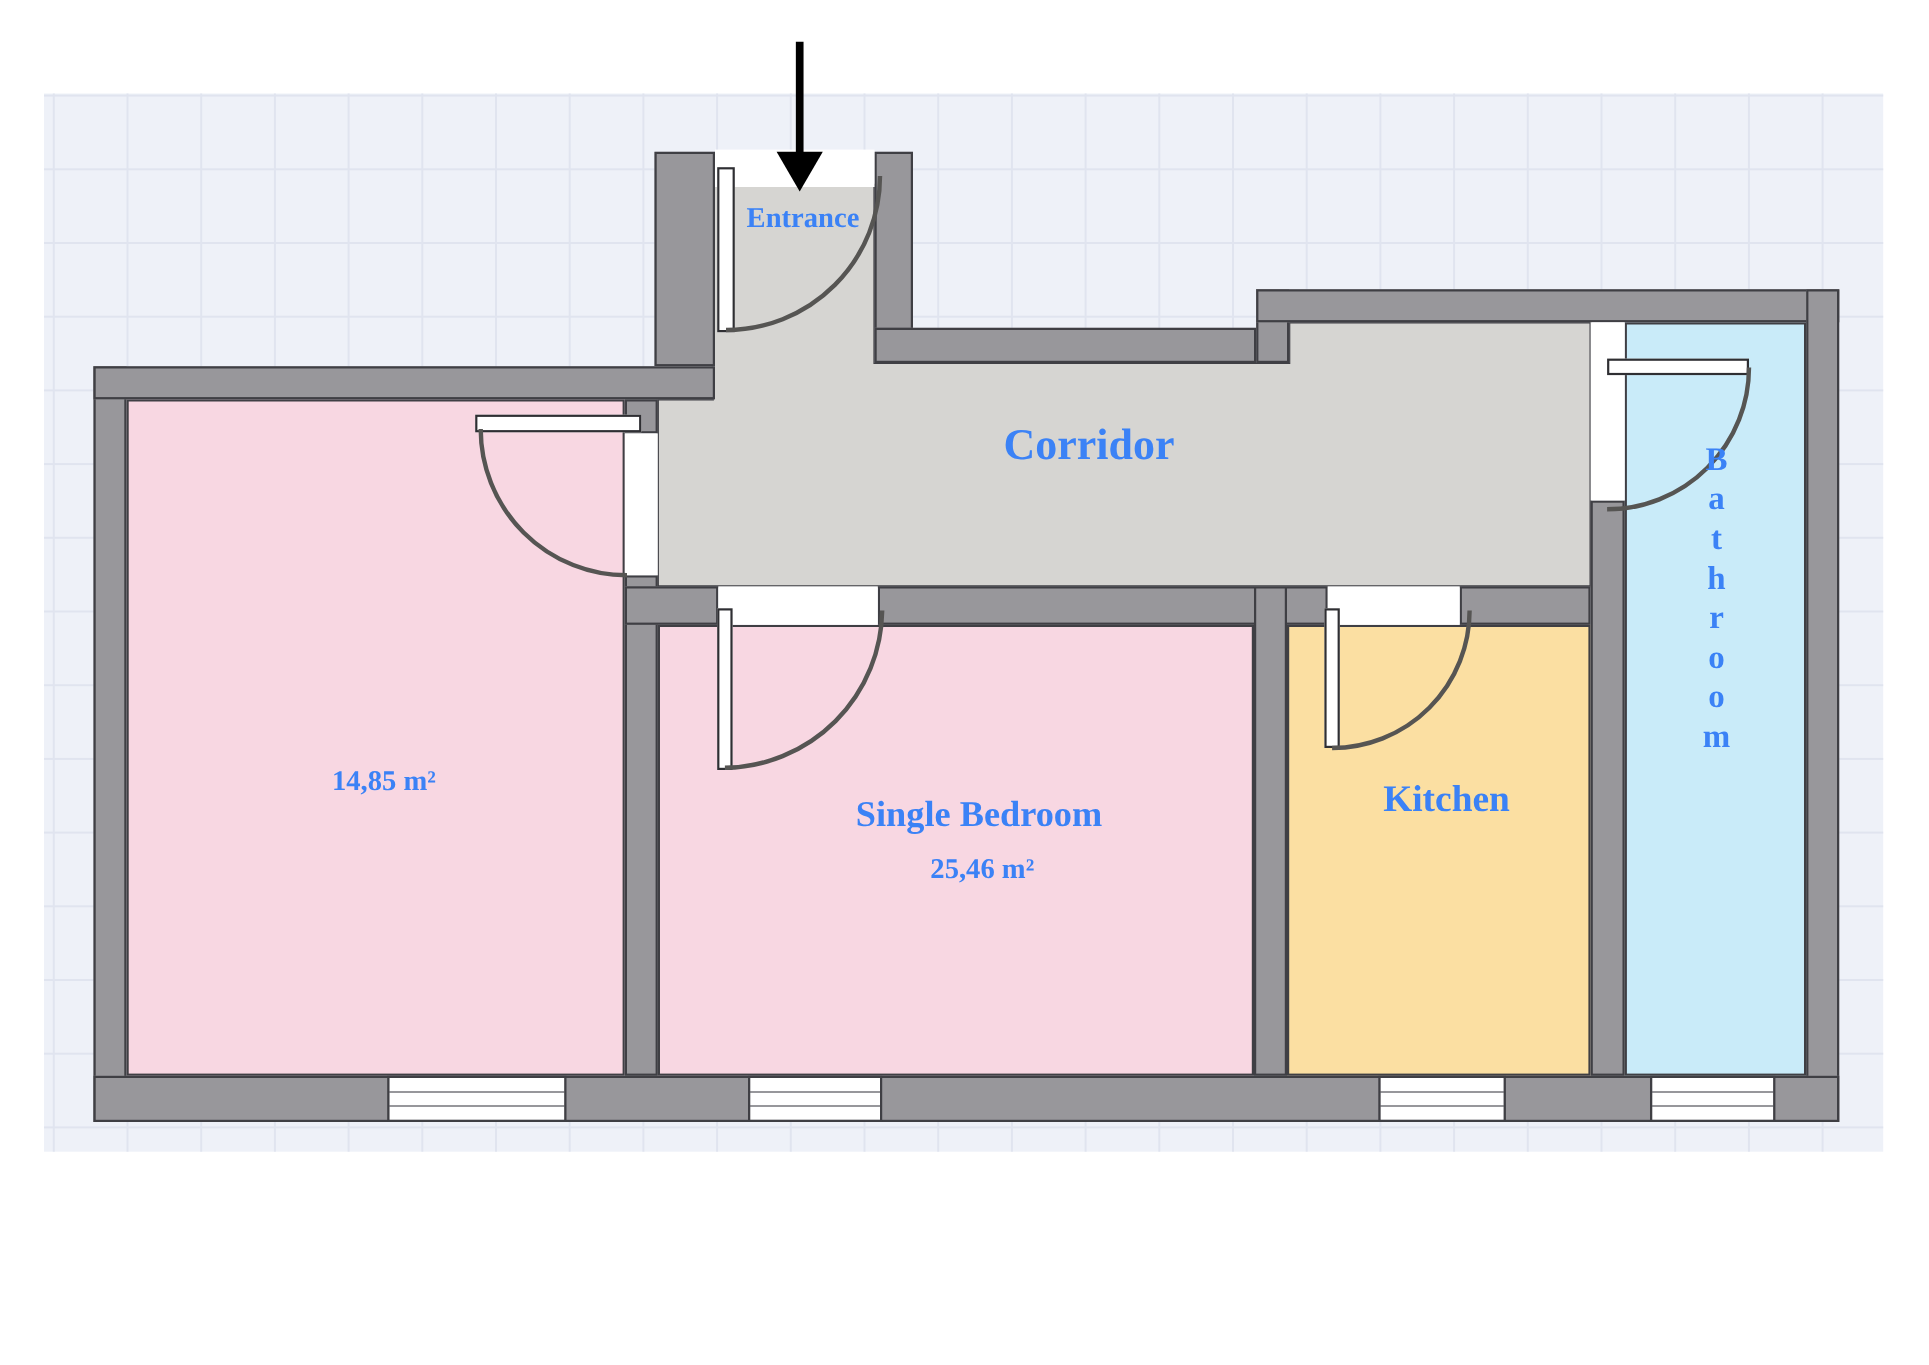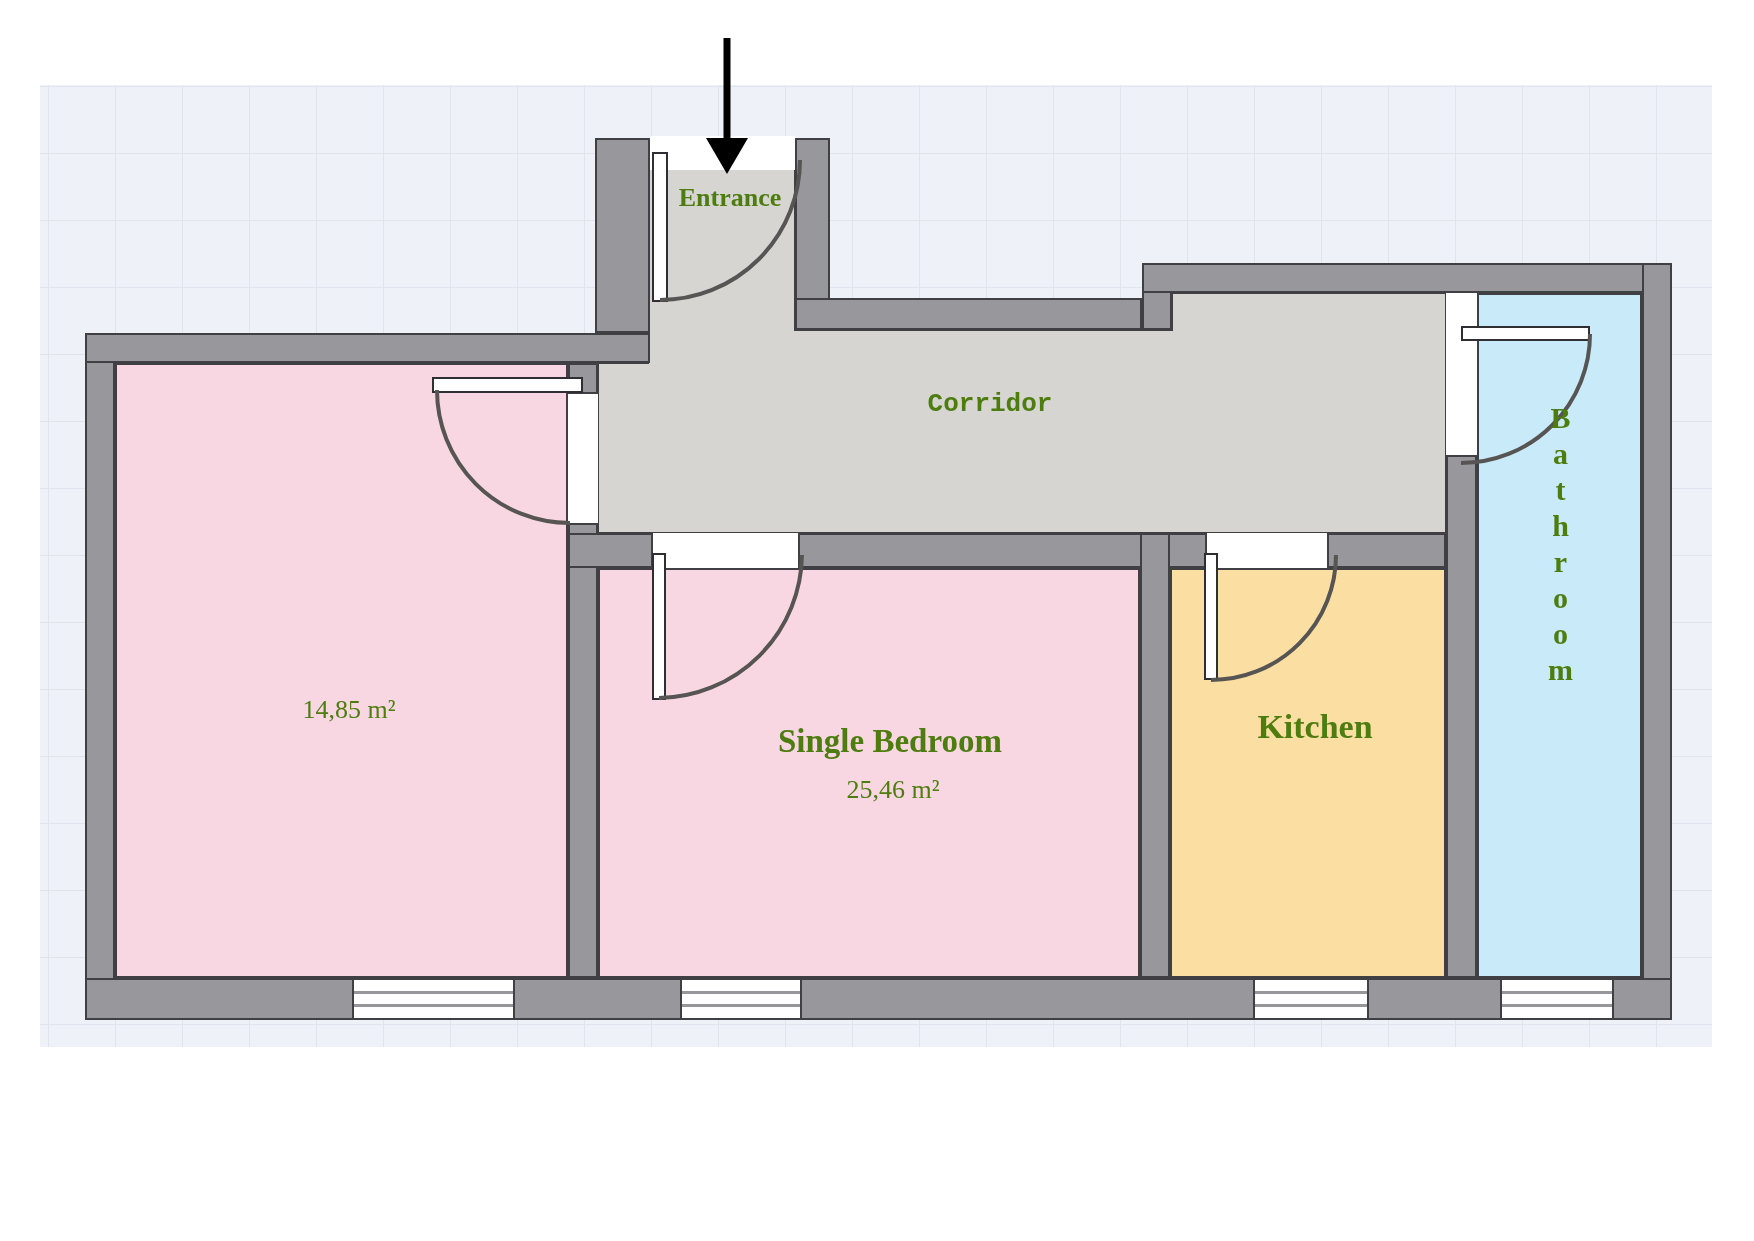--- a/index.html
+++ b/index.html
@@ -5,7 +5,7 @@
   html,body{margin:0;padding:0;background:#ffffff;}
   #canvas{
     position:relative;width:1754px;height:1072px;background:#ffffff;overflow:hidden;
-    font-family:"Liberation Serif","DejaVu Serif",serif;color:#4d7c0f;
+    font-family:"Liberation Serif","DejaVu Serif",serif;color:#3b82f6;
   }
   
   .grid{

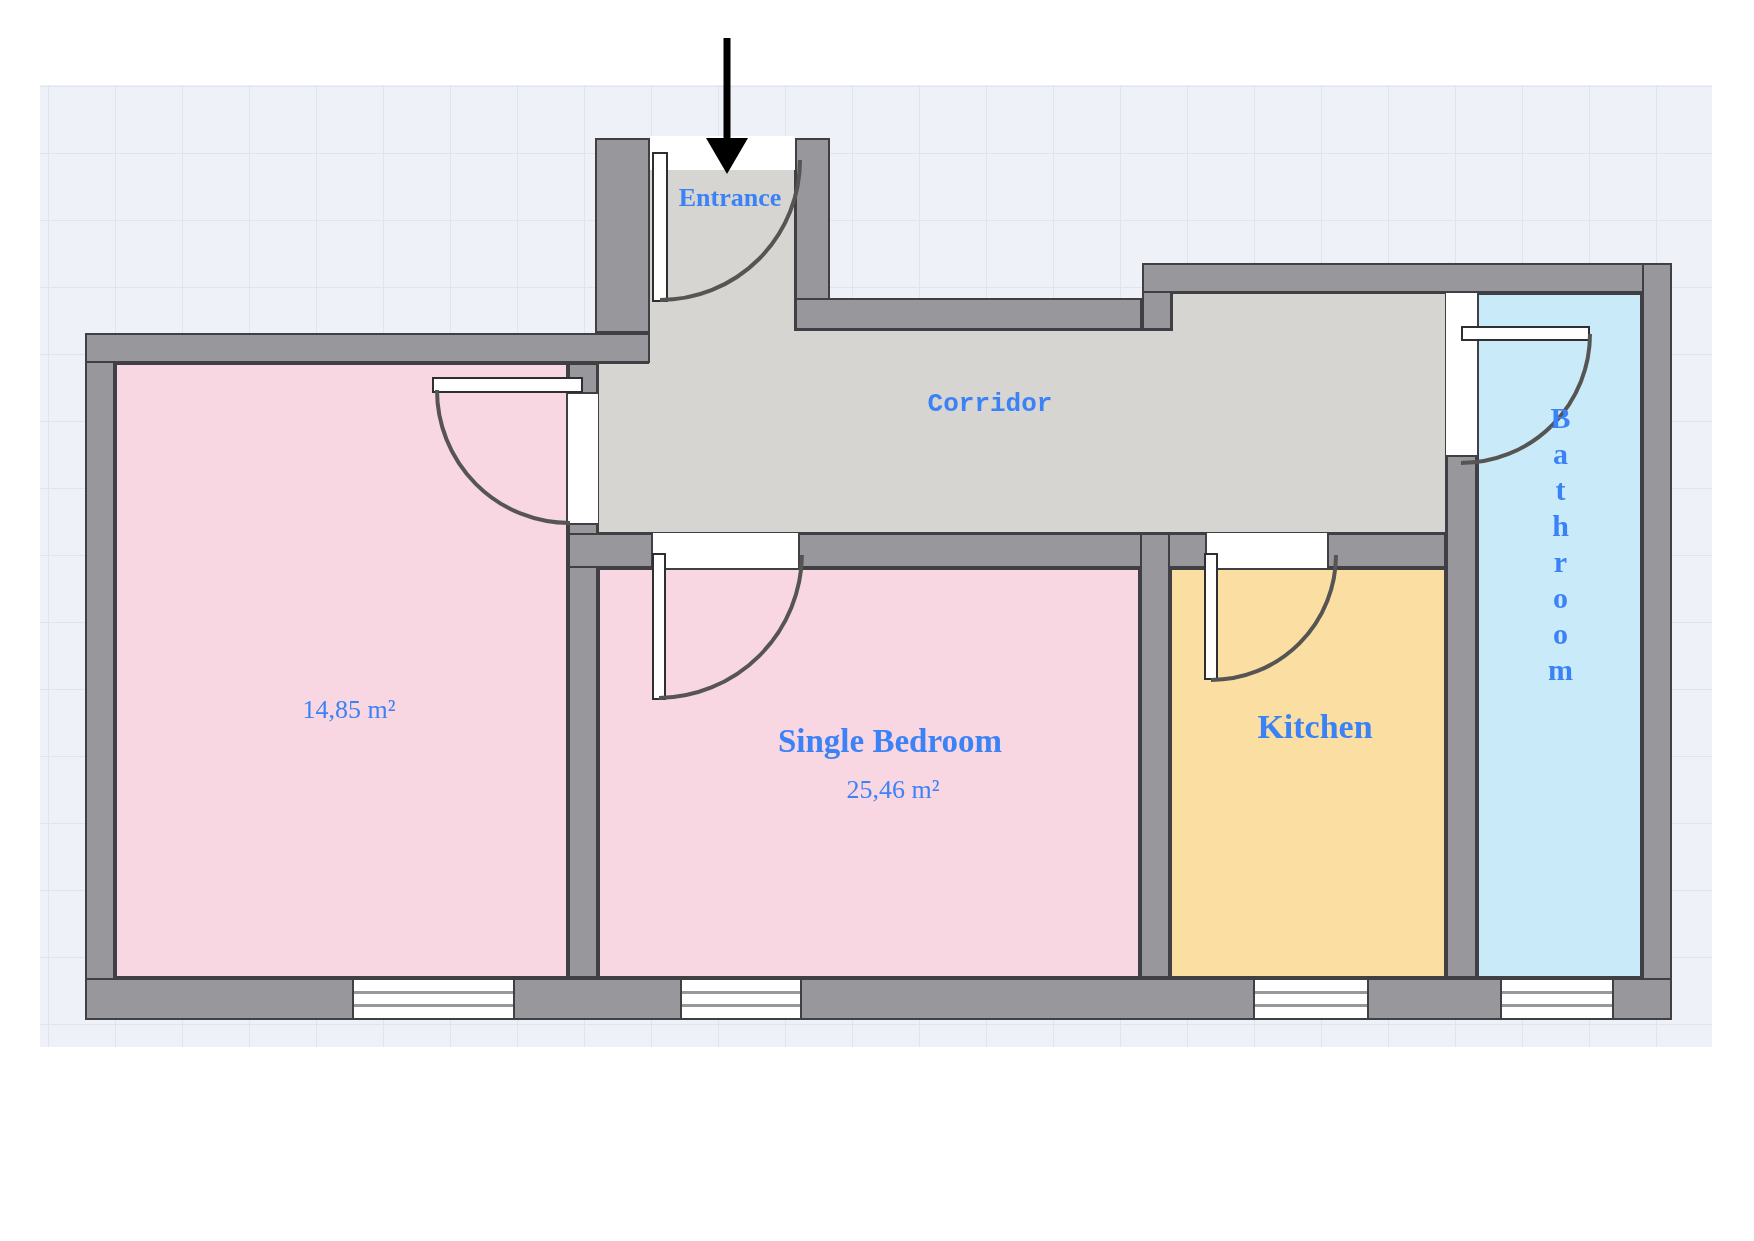--- a/index.html
+++ b/index.html
@@ -36,7 +36,7 @@
     transform:translate(-50%,-50%);font-weight:bold;
   }
   .label.entrance{font-size:26px;}
-  .label.corridor{font-size:26px;font-family:Liberation Mono, monospace;}
+  .label.corridor{font-size:40px;}
   .label.room-name{font-size:33px;}
   .label.room-area{font-weight:normal;font-size:26px;}
   .label.kitchen{font-size:34px;}

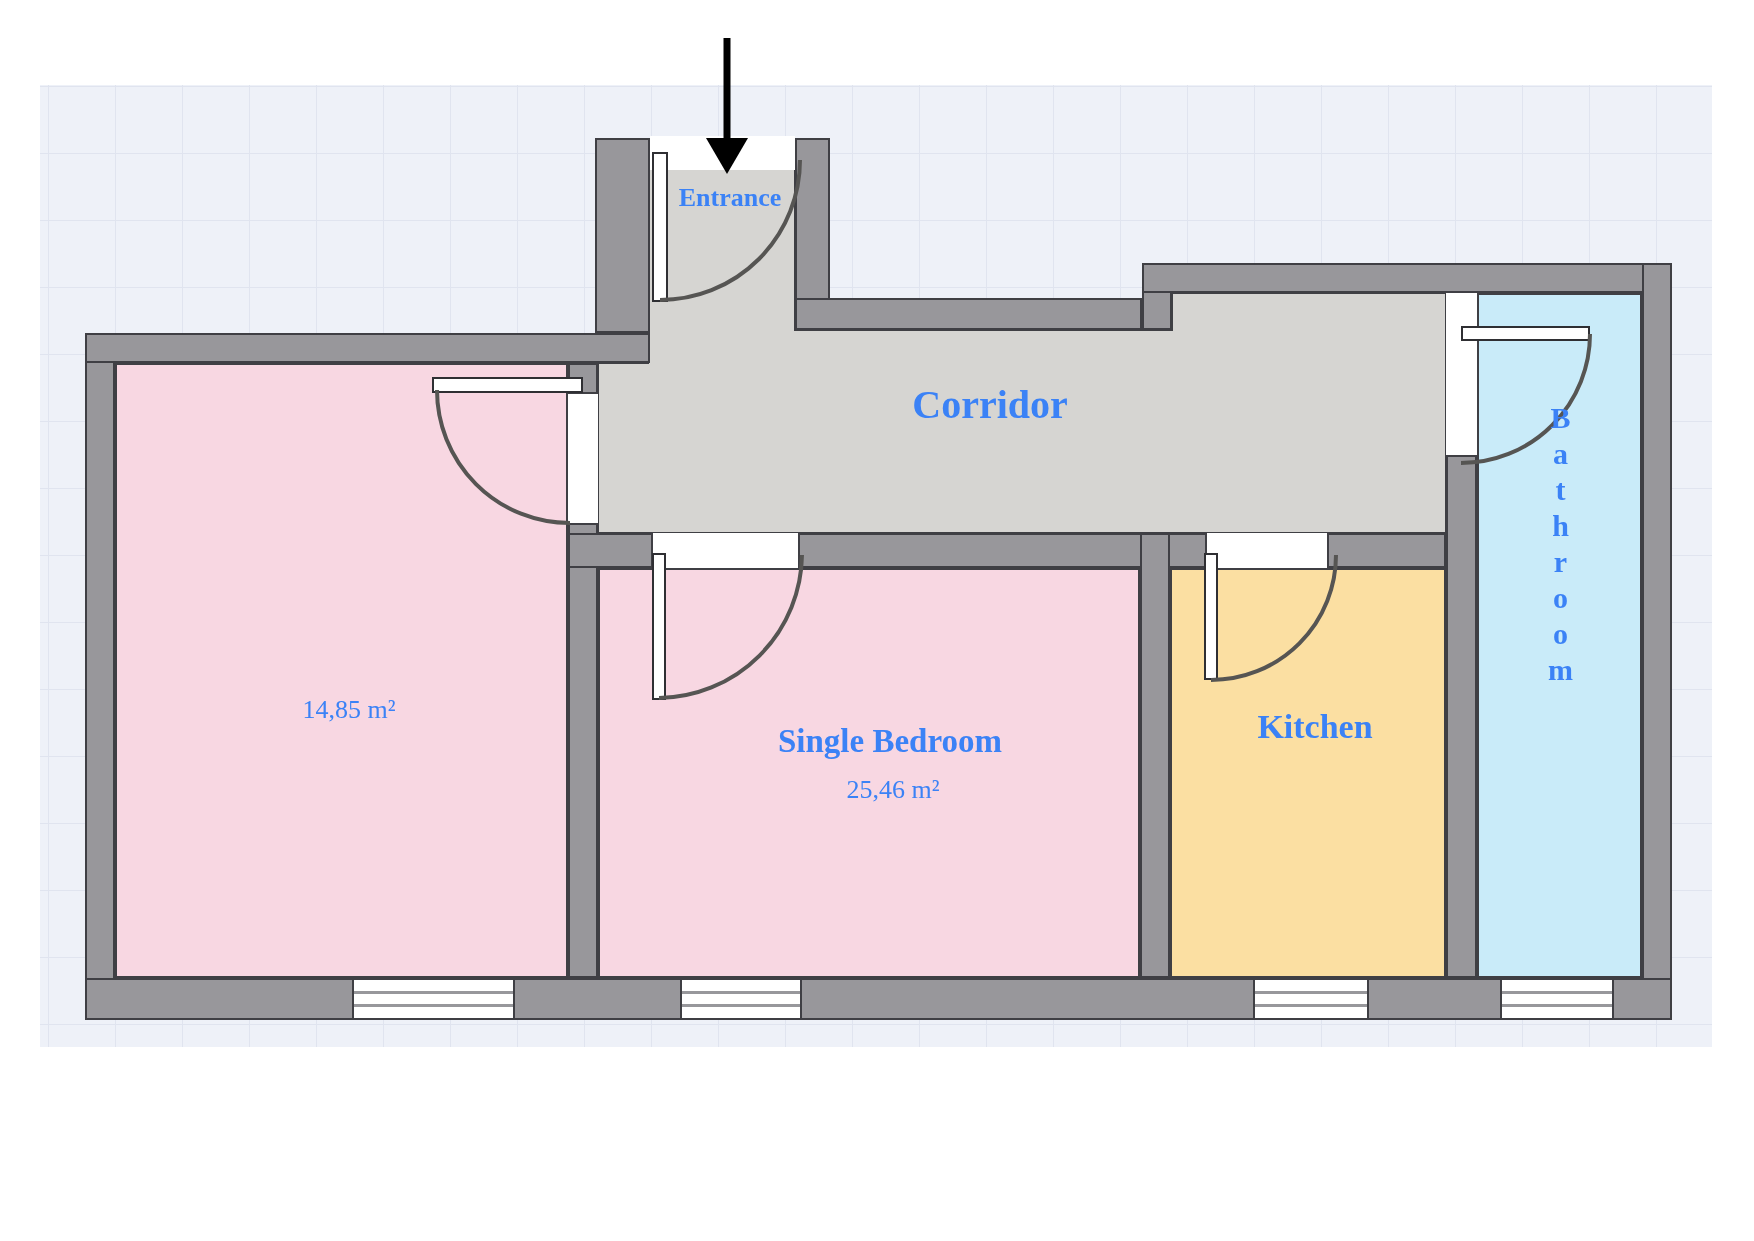--- a/index.html
+++ b/index.html
@@ -38,7 +38,7 @@
   .label.entrance{font-size:26px;}
   .label.corridor{font-size:40px;}
   .label.room-name{font-size:33px;}
-  .label.room-area{font-weight:normal;font-size:26px;}
+  .label.room-area{font-weight:bold;font-size:26px;}
   .label.kitchen{font-size:34px;}
   .label.bathroom{
     font-size:30px;writing-mode:vertical-rl;text-orientation:upright;

